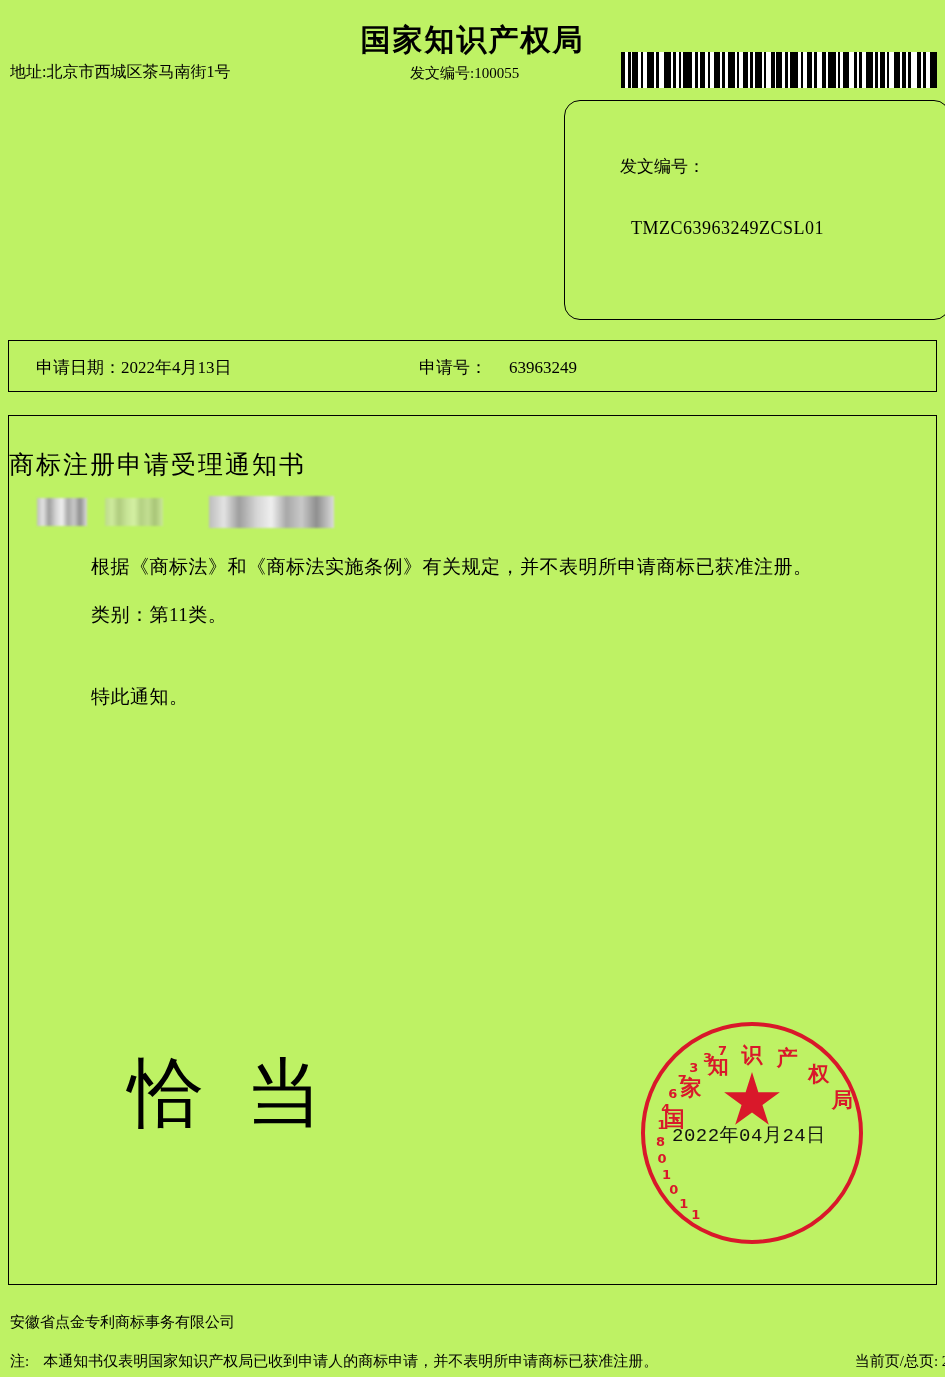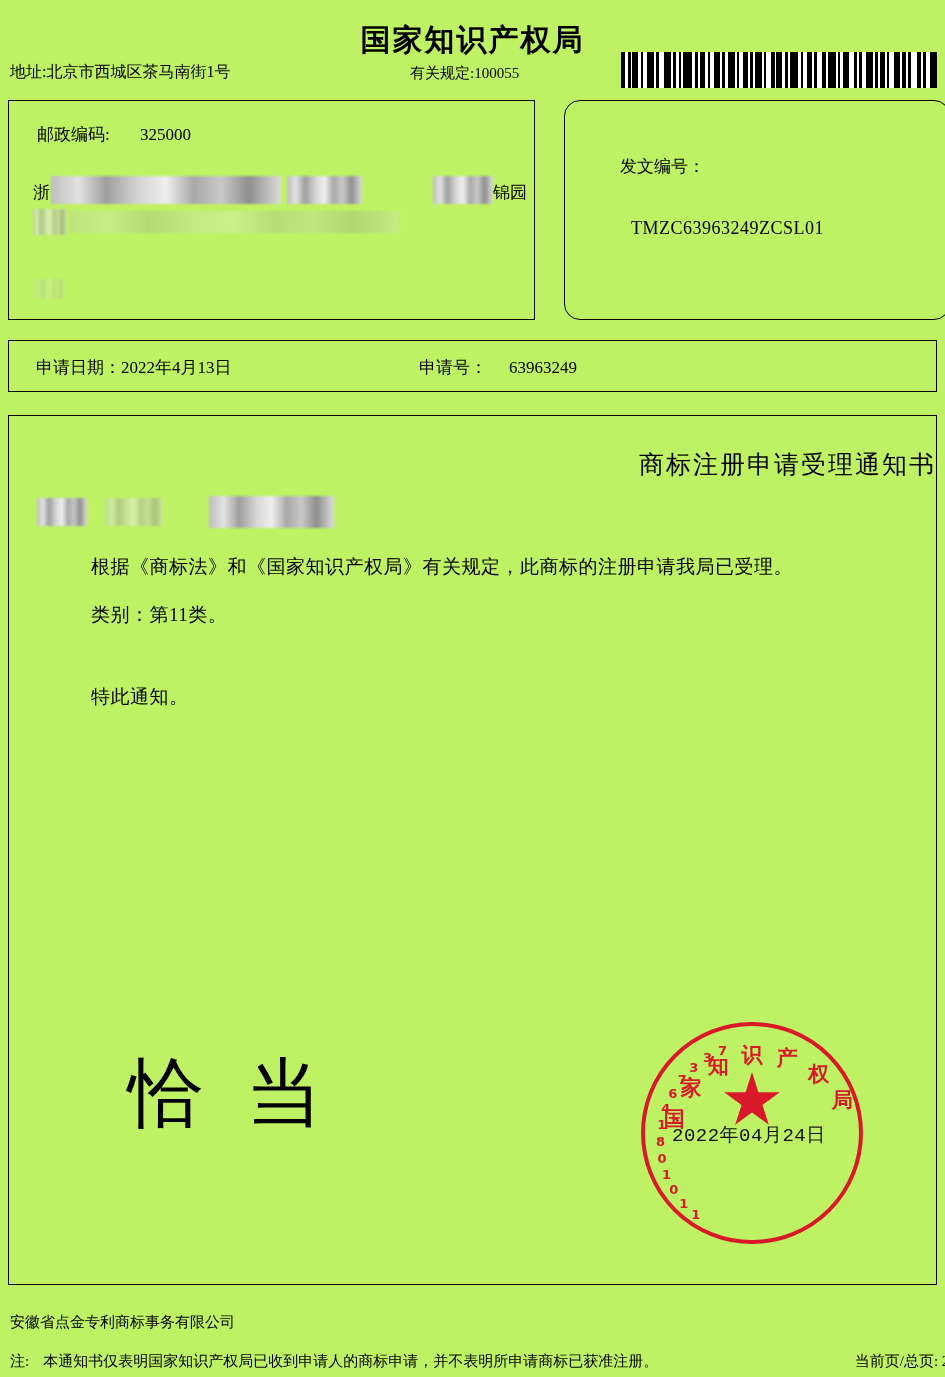--- a/index.html
+++ b/index.html
@@ -271,7 +271,7 @@
 
   <div class="doc-title">国家知识产权局</div>
   <div class="addr-line">地址:北京市西城区茶马南街1号</div>
-  <div class="zip-line">有关规定:100055</div>
+  <div class="zip-line">发文编号:100055</div>
 
   <div class="barcode">
     <span style="width:4px"></span>

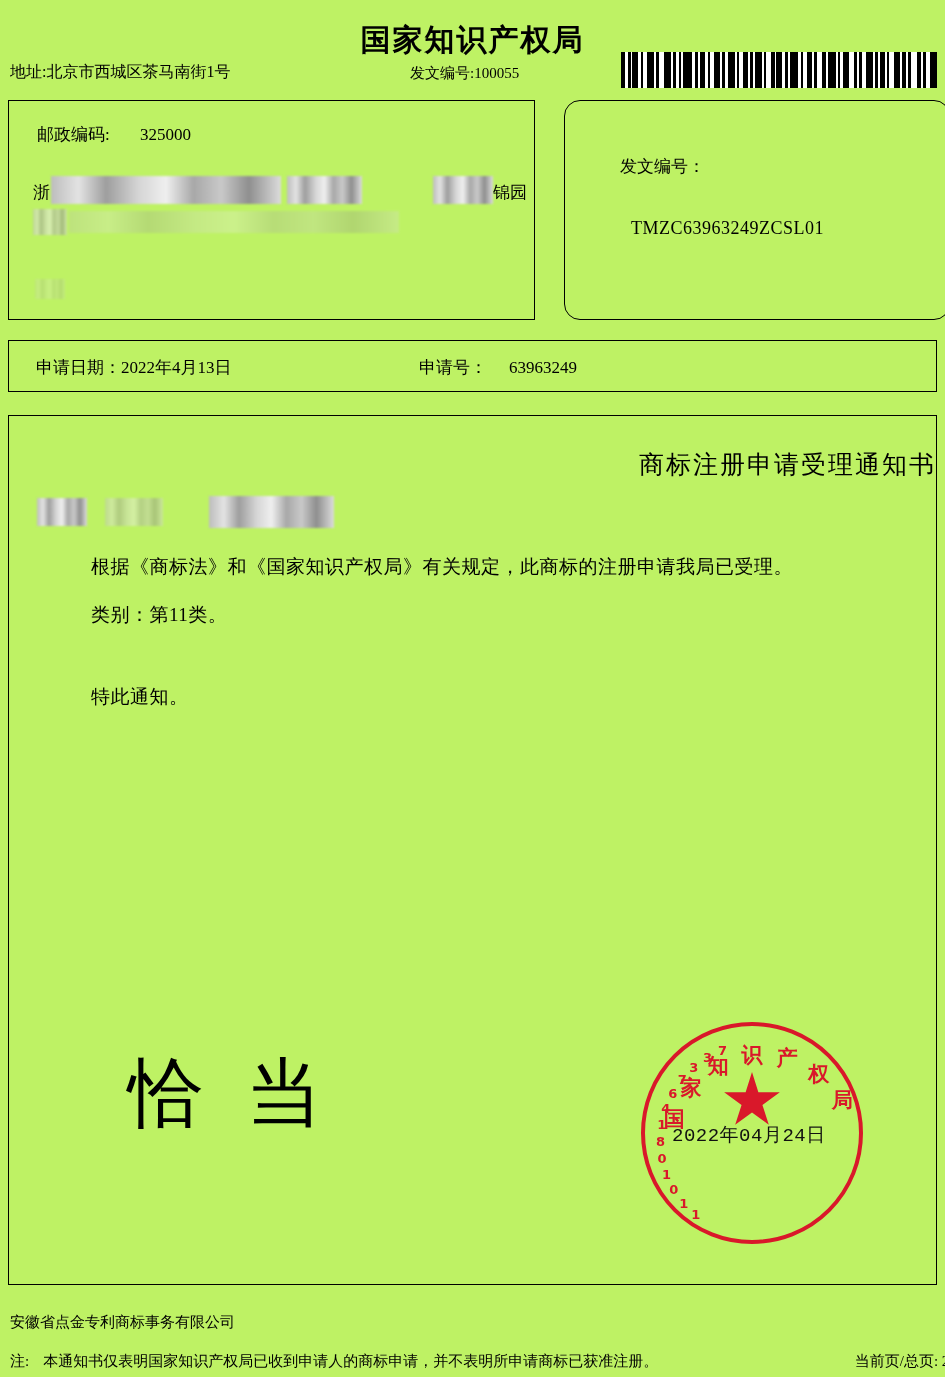--- a/index.html
+++ b/index.html
@@ -363,22 +363,6 @@
     <span style="width:7px"></span>
   </div>
 
-  <div class="box box-addressee">
-    <div class="zipcode-row">
-      <span class="label">邮政编码:</span>
-      <span>325000</span>
-    </div>
-
-    <div class="addr-ghost" style="top:80px; left:24px;">浙</div>
-    <div class="redact" style="top:75px; left:42px; width:230px; height:28px;"></div>
-    <div class="redact" style="top:75px; left:278px; width:75px; height:28px;"></div>
-    <div class="redact" style="top:75px; left:424px; width:60px; height:28px;"></div>
-    <div class="addr-ghost" style="top:80px; left:484px;">锦园</div>
-
-    <div class="redact" style="top:108px; left:24px; width:34px; height:26px; opacity:.55;"></div>
-    <div class="redact" style="top:110px; left:60px; width:330px; height:22px; opacity:.28;"></div>
-    <div class="redact" style="top:178px; left:26px; width:30px; height:20px; opacity:.22;"></div>
-  </div>
 
   <div class="box box-docnum">
     <div class="docnum-label">发文编号：</div>

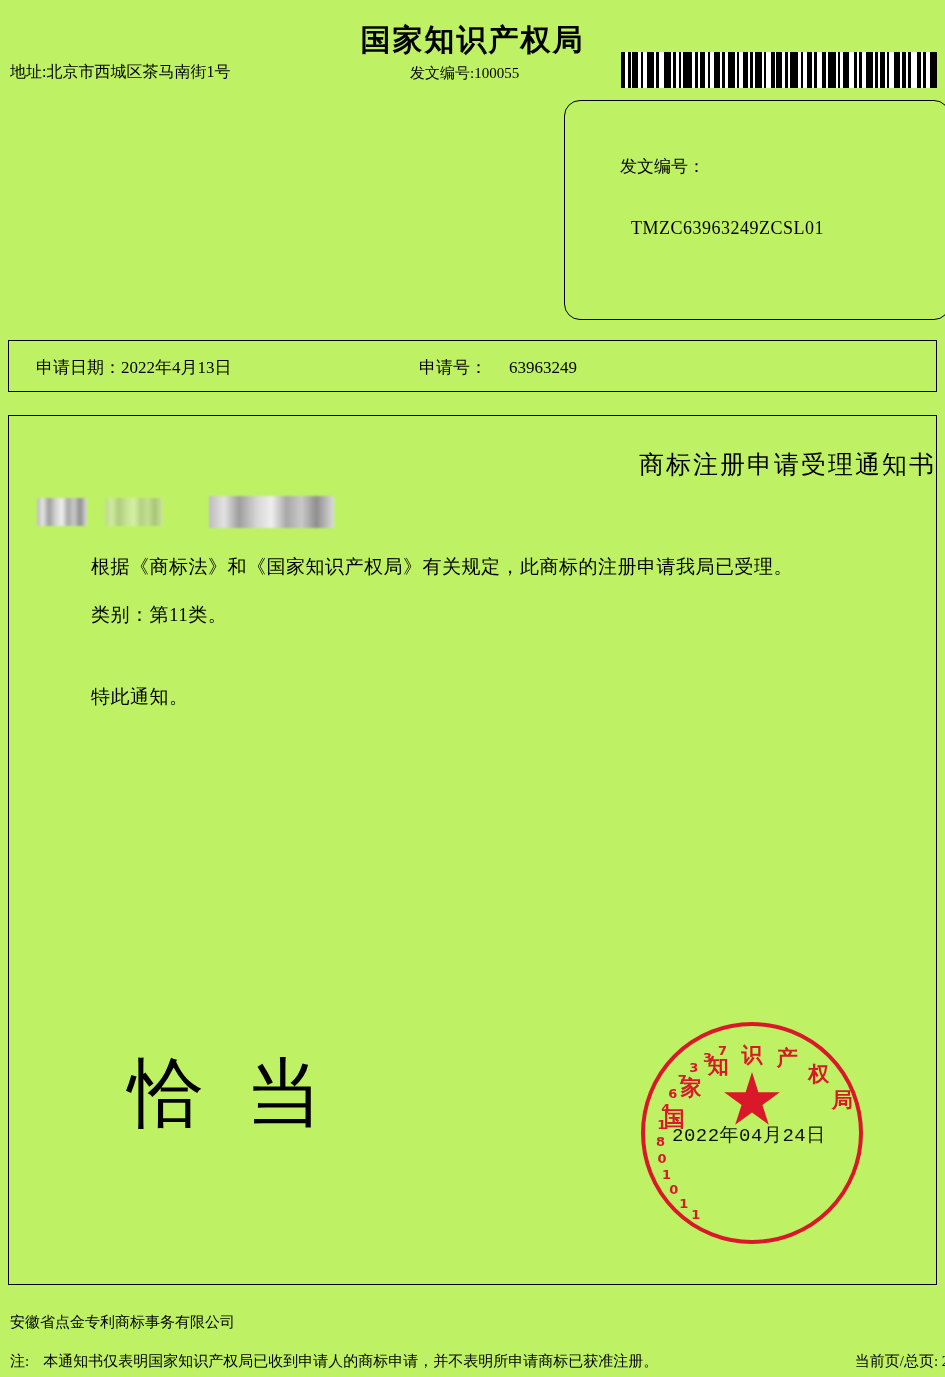--- a/index.html
+++ b/index.html
@@ -149,7 +149,7 @@
     top: 32px;
     left: 0;
     width: 100%;
-    text-align: right;
+    text-align: left;
     font-size: 25px;
     letter-spacing: 2px;
   }

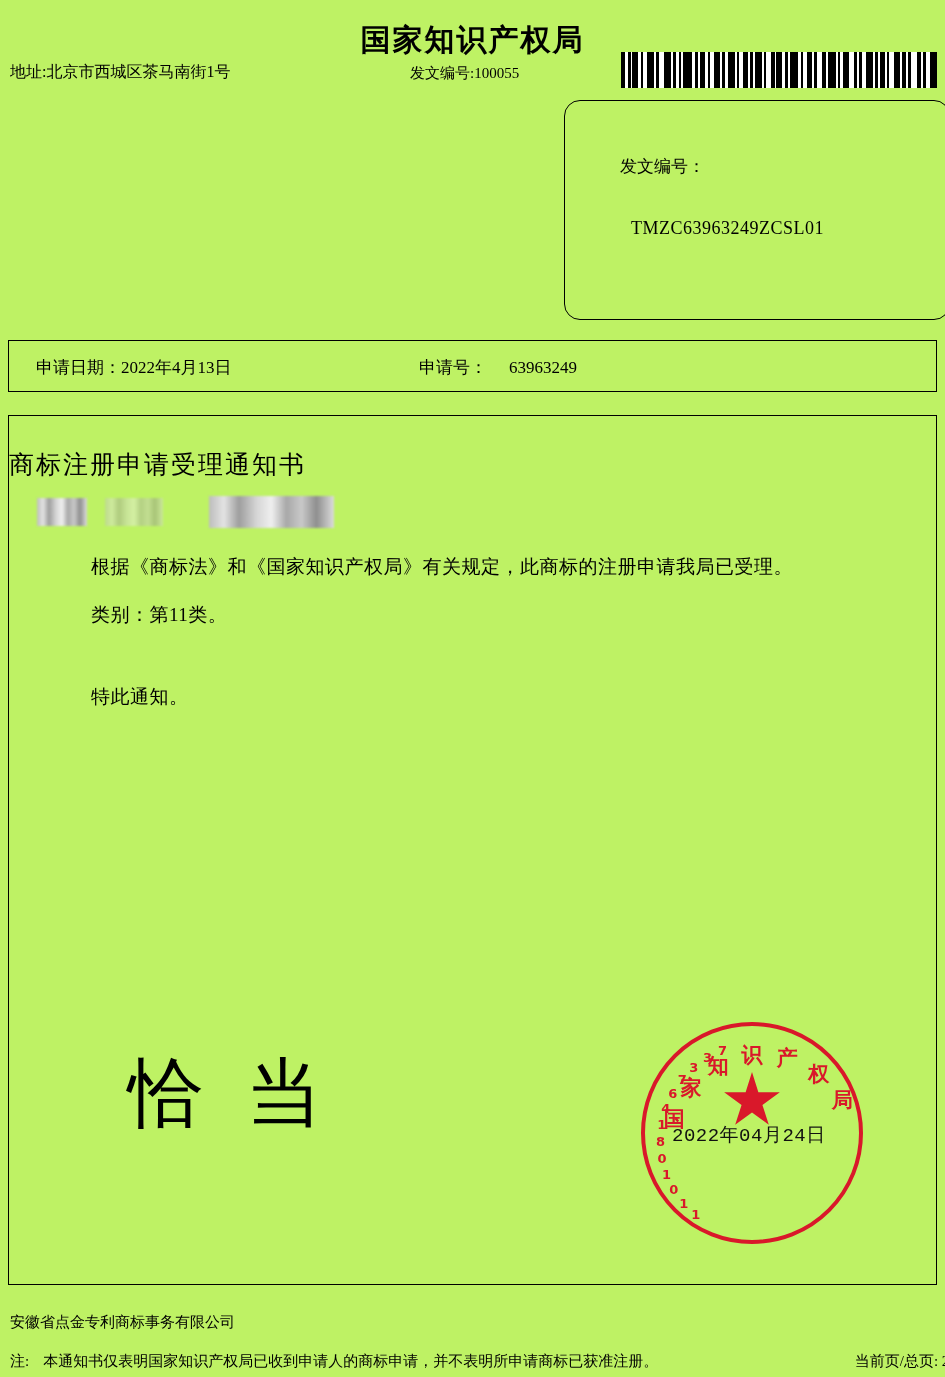--- a/index.html
+++ b/index.html
@@ -385,7 +385,7 @@
     <div class="redact" style="top:82px; left:96px; width:58px; height:28px; opacity:.45;"></div>
     <div class="redact" style="top:80px; left:200px; width:125px; height:32px;"></div>
 
-    <div class="body-line l1">根据《商标法》和《国家知识产权局》有关规定，此商标的注册申请我局已受理。</div>
+    <div class="body-line l1">根据《商标法》和《商标法实施条例》有关规定，并不表明所申请商标已获准注册。</div>
     <div class="body-line l2">类别：第11类。</div>
     <div class="body-line l3">特此通知。</div>
   </div>

